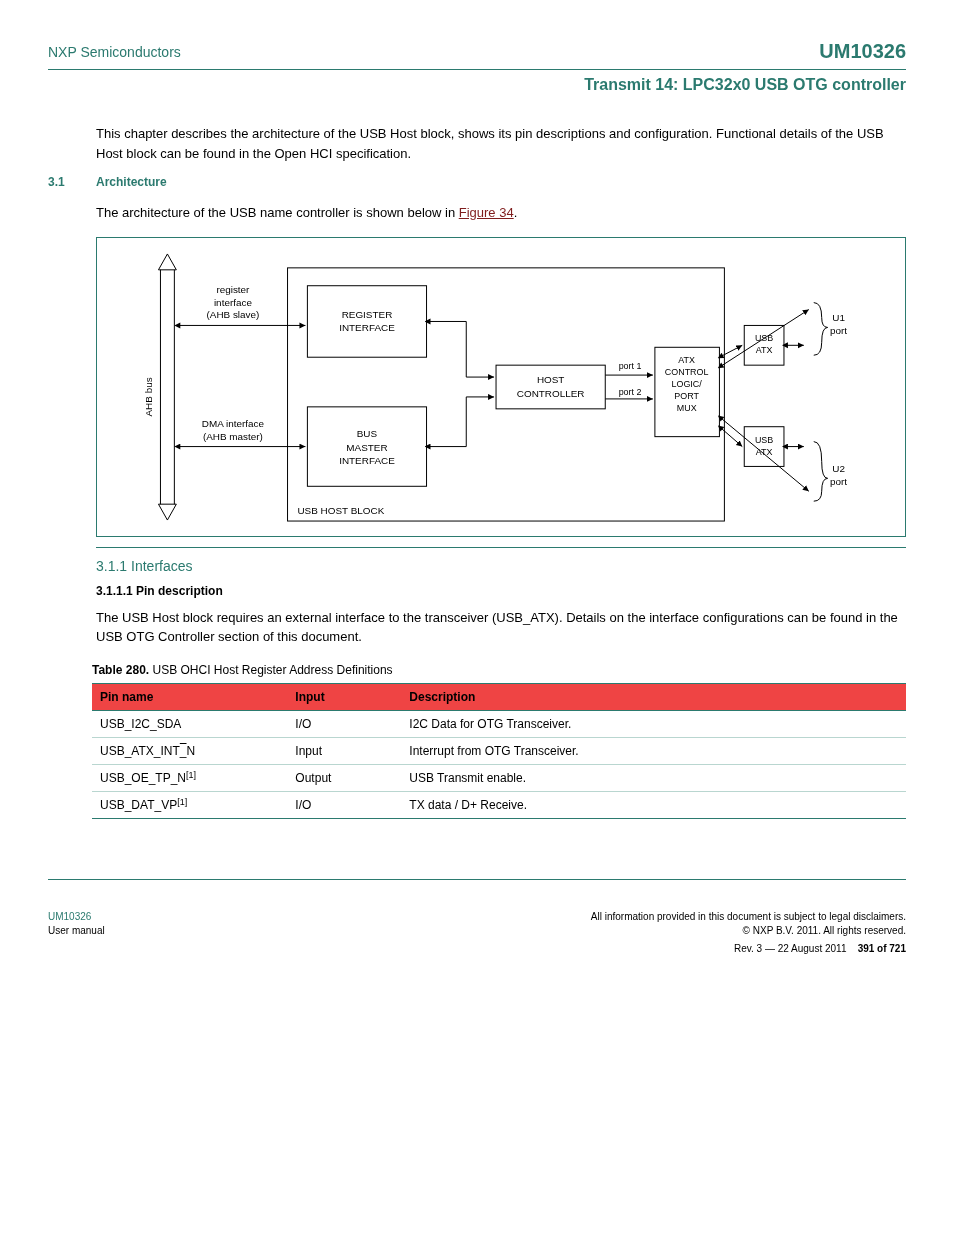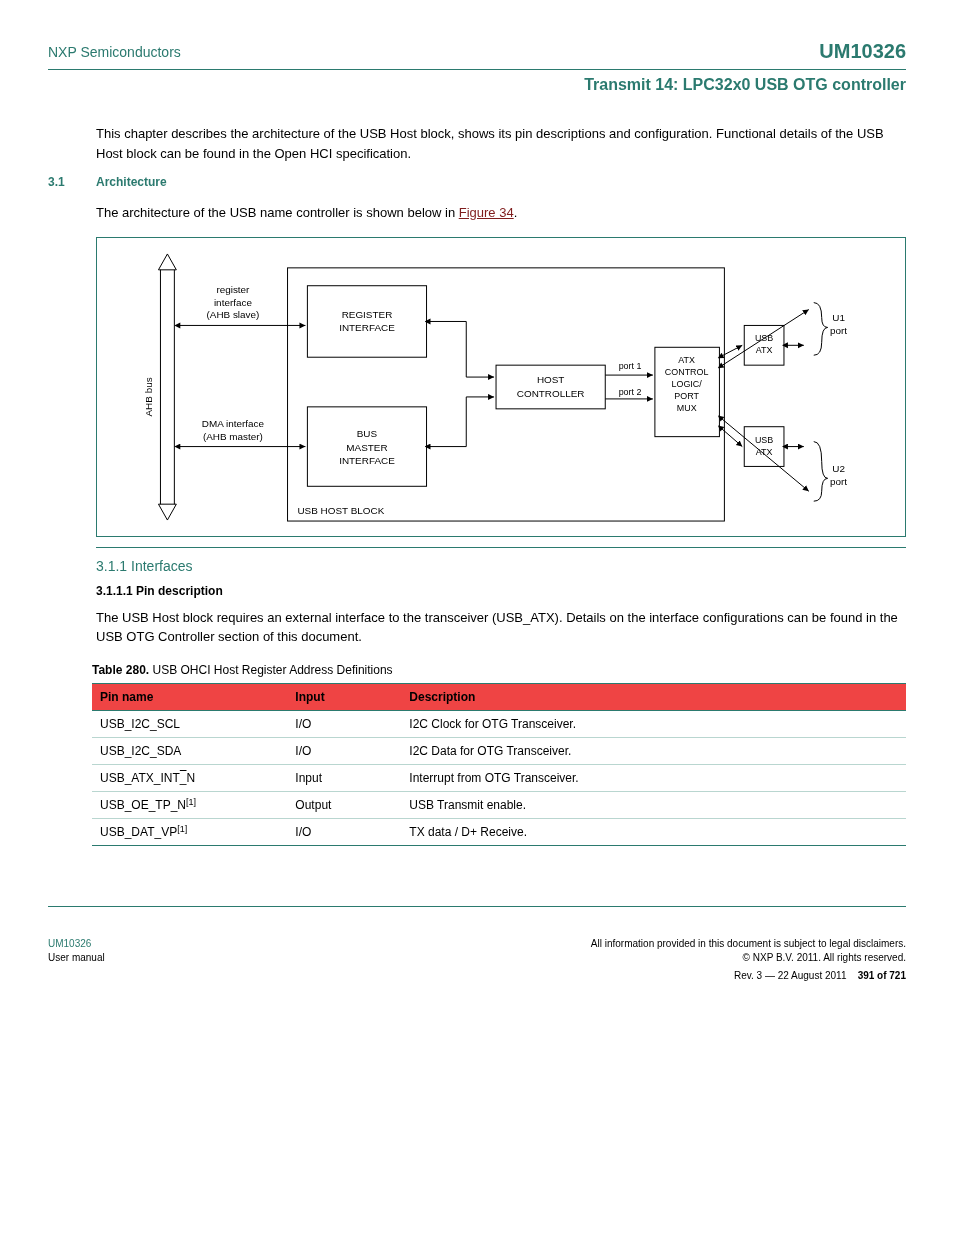--- a/index.html
+++ b/index.html
@@ -191,11 +191,6 @@
       </thead>
       <tbody id="pins-body">
           <tr>
-            <td>USB_I2C_SCL</td>
-            <td>I/O</td>
-            <td>I2C Clock for OTG Transceiver.</td>
-          </tr>
-          <tr>
             <td>USB_I2C_SDA</td>
             <td>I/O</td>
             <td>I2C Data for OTG Transceiver.</td>

